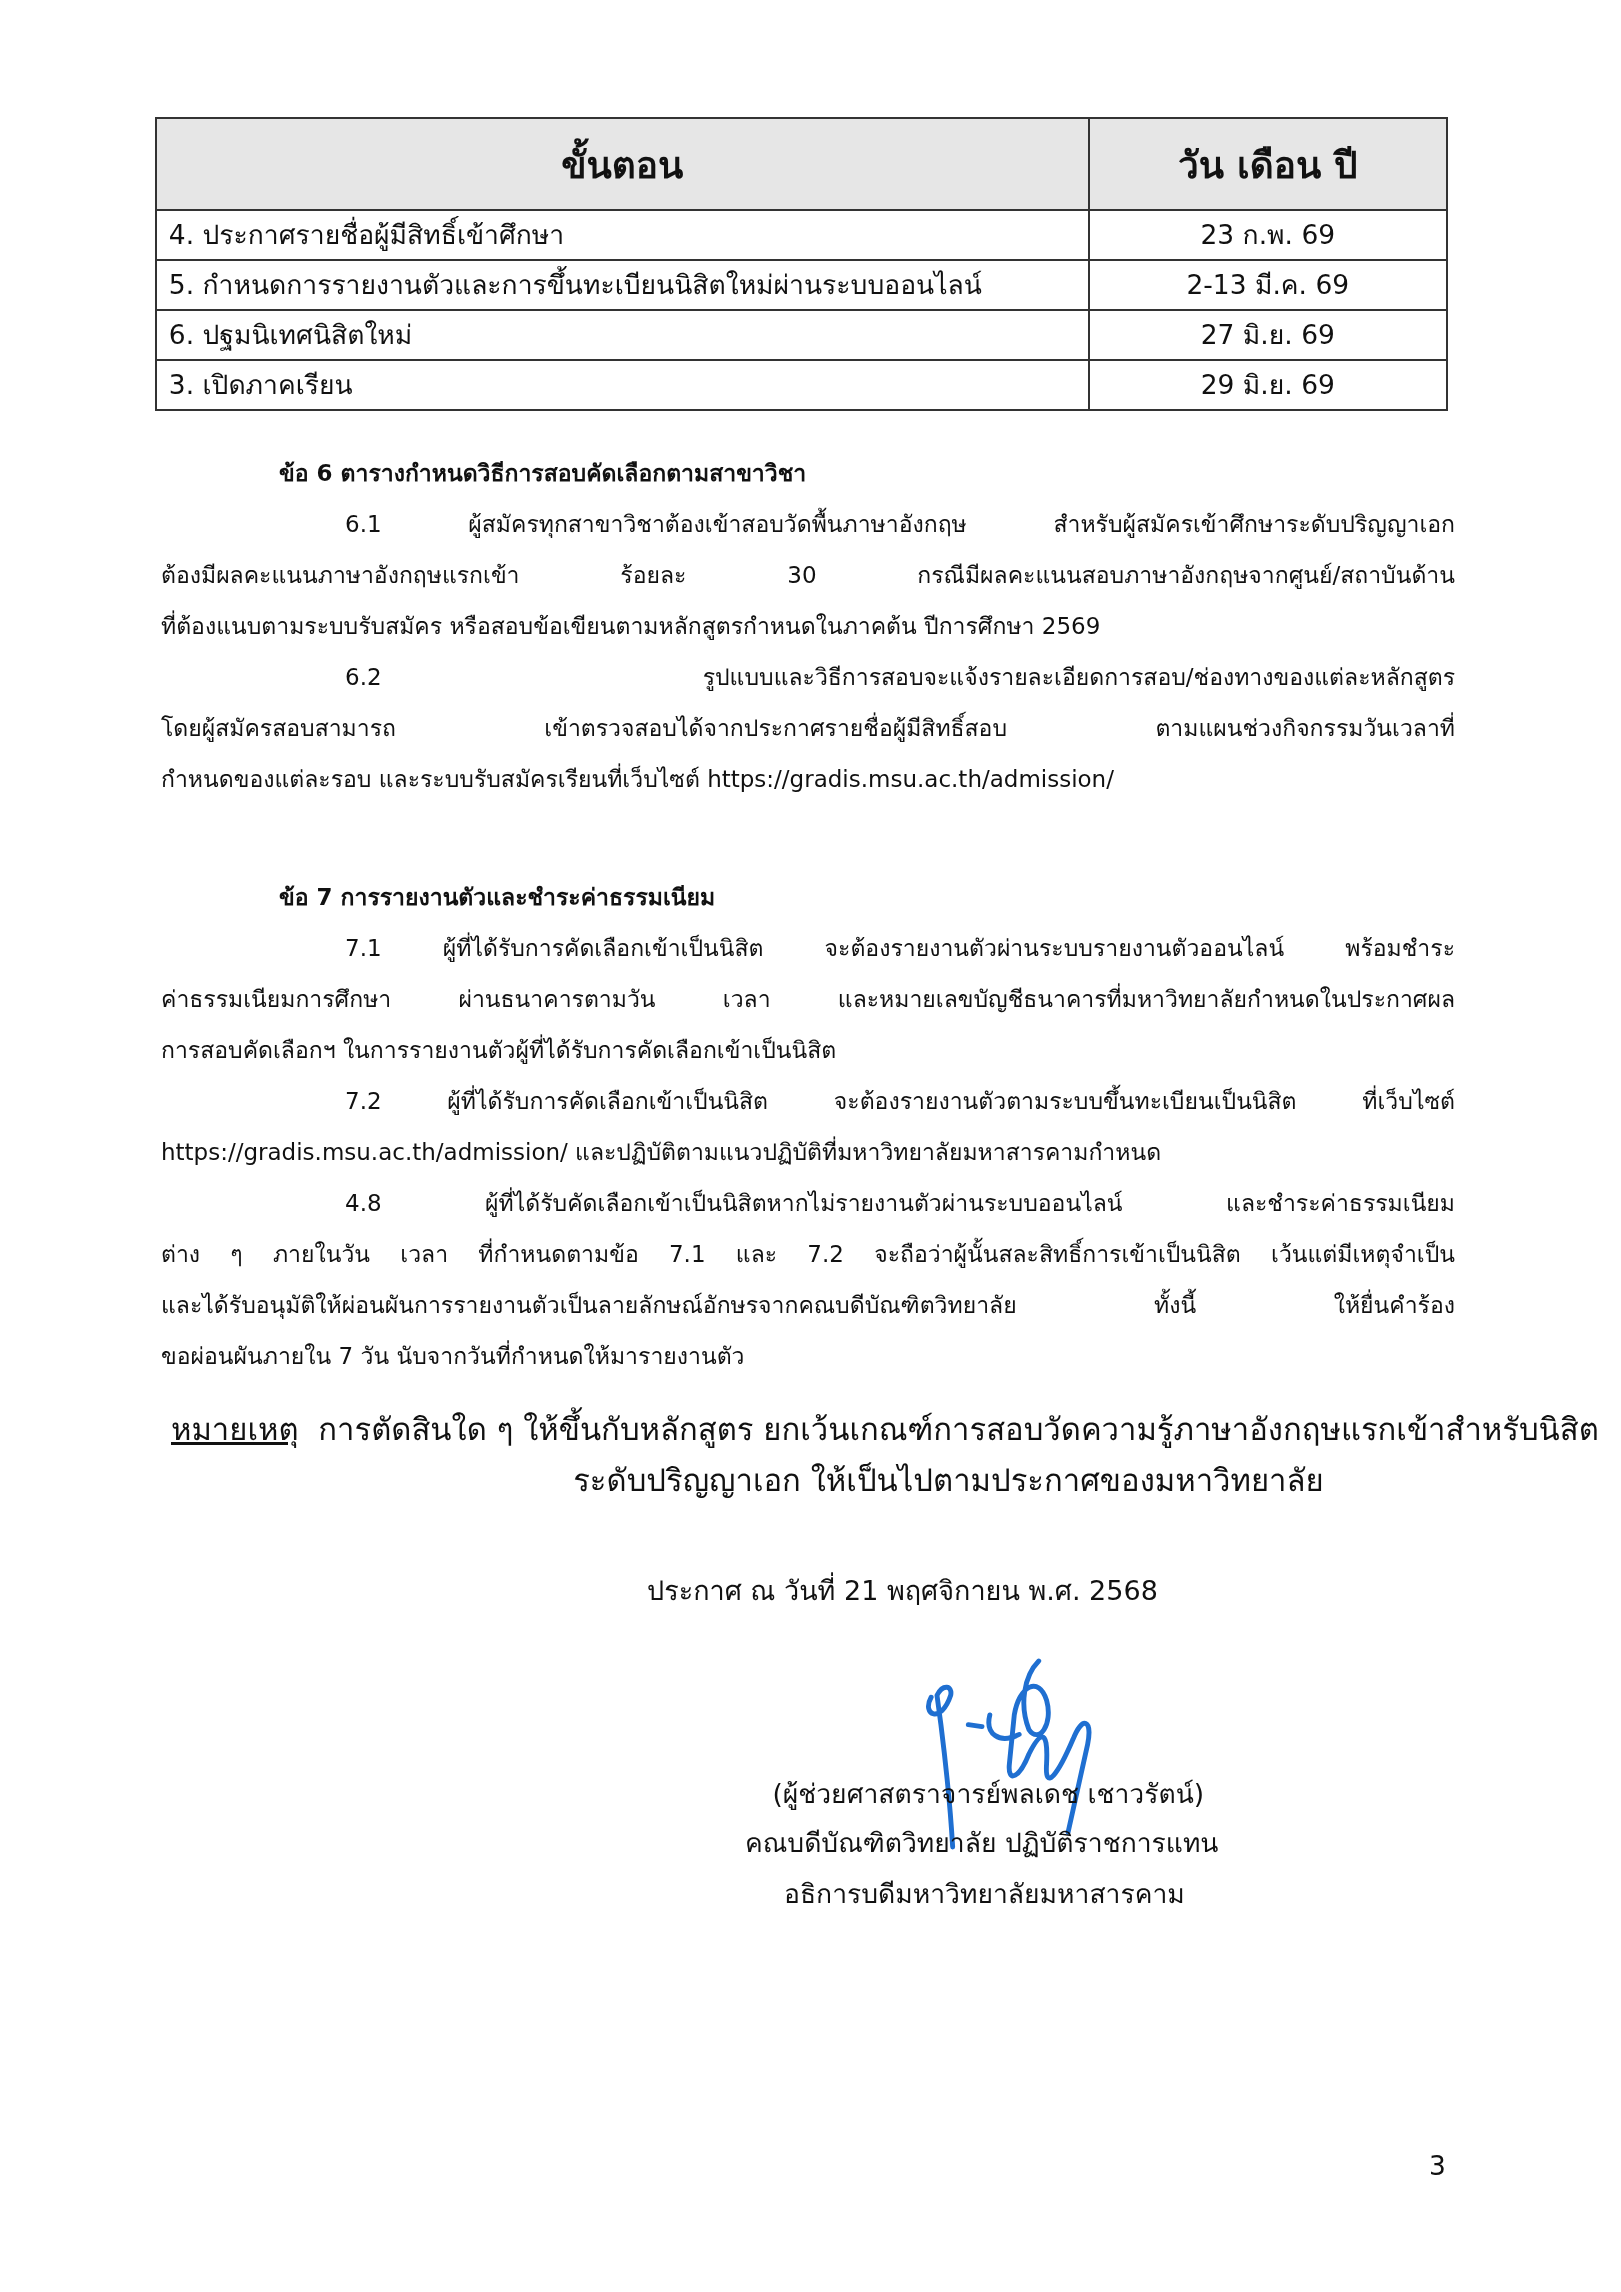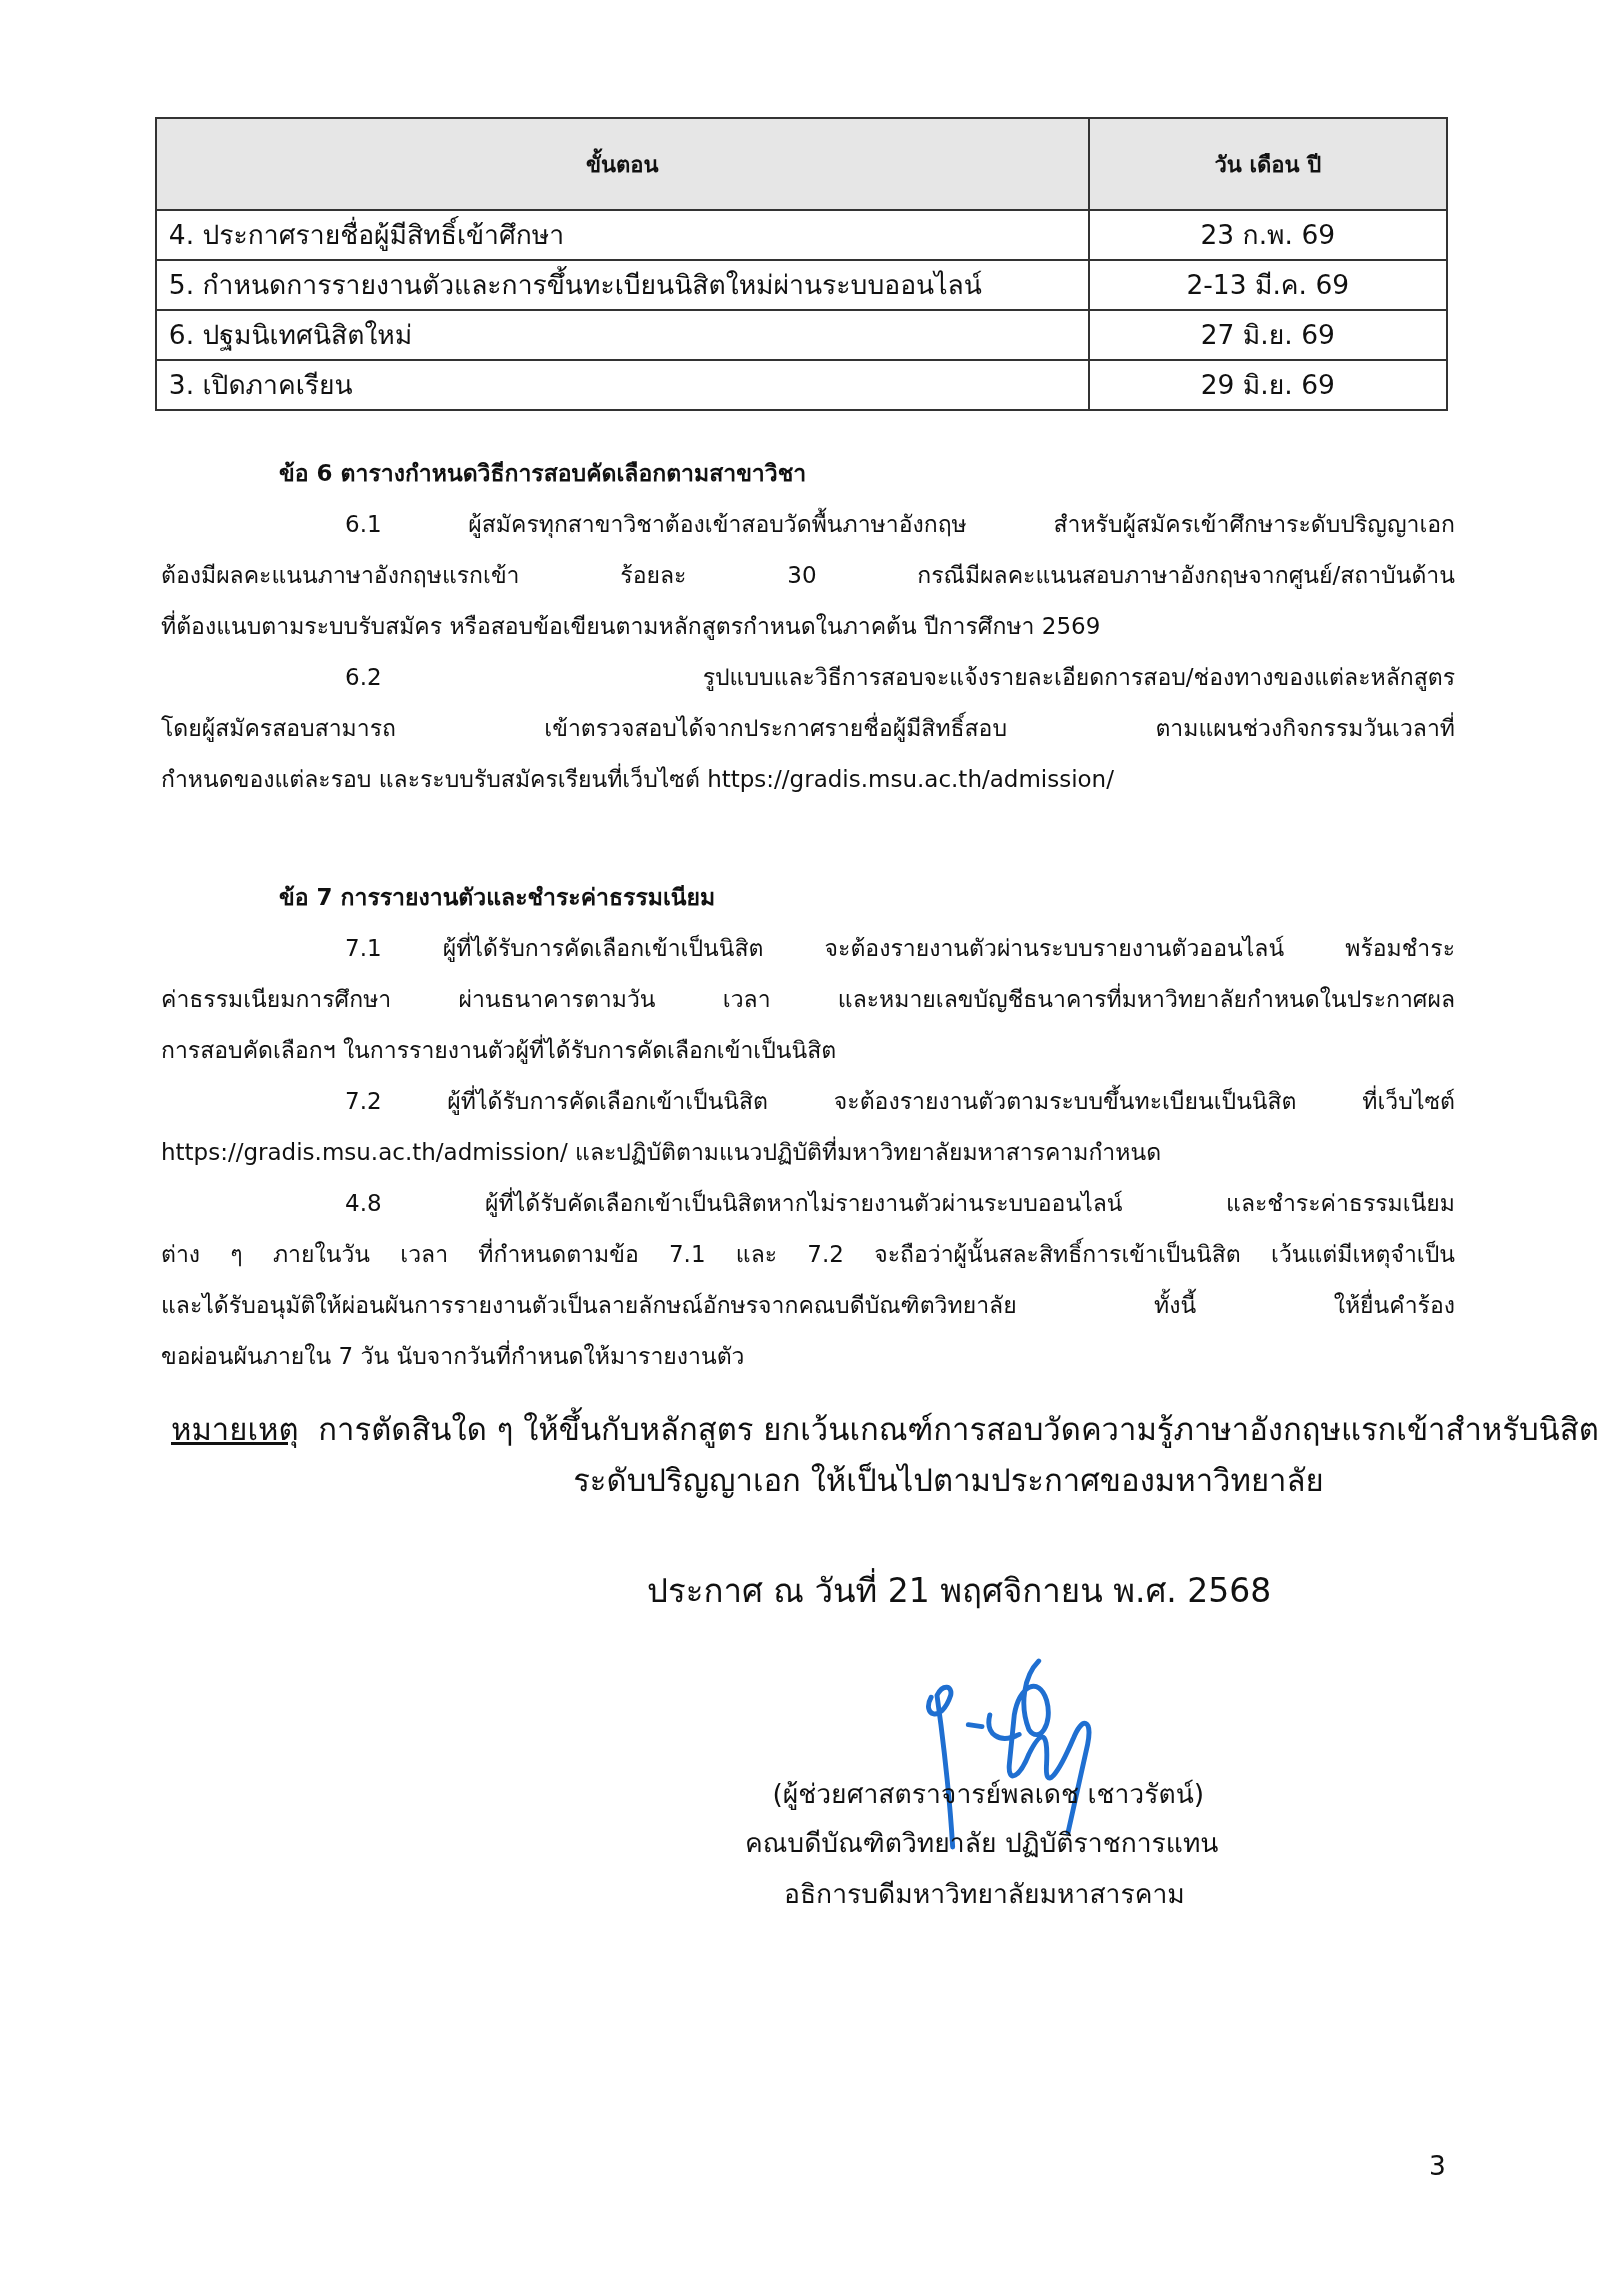--- a/index.html
+++ b/index.html
@@ -17,7 +17,7 @@
   }
   .sched th, .sched td { border: 2px solid #333333; padding: 0 11.8px; }
   .sched th {
-    background: #e6e6e6; height: 90px; font-weight: bold; text-align: center; font-size: 22px;
+    background: #e6e6e6; height: 90px; font-weight: bold; text-align: center; font-size: 37px;
   }
   .sched td { height: 48px; }
   .sched td.step { width: 907px; text-align: left; padding-left: 11.8px; }

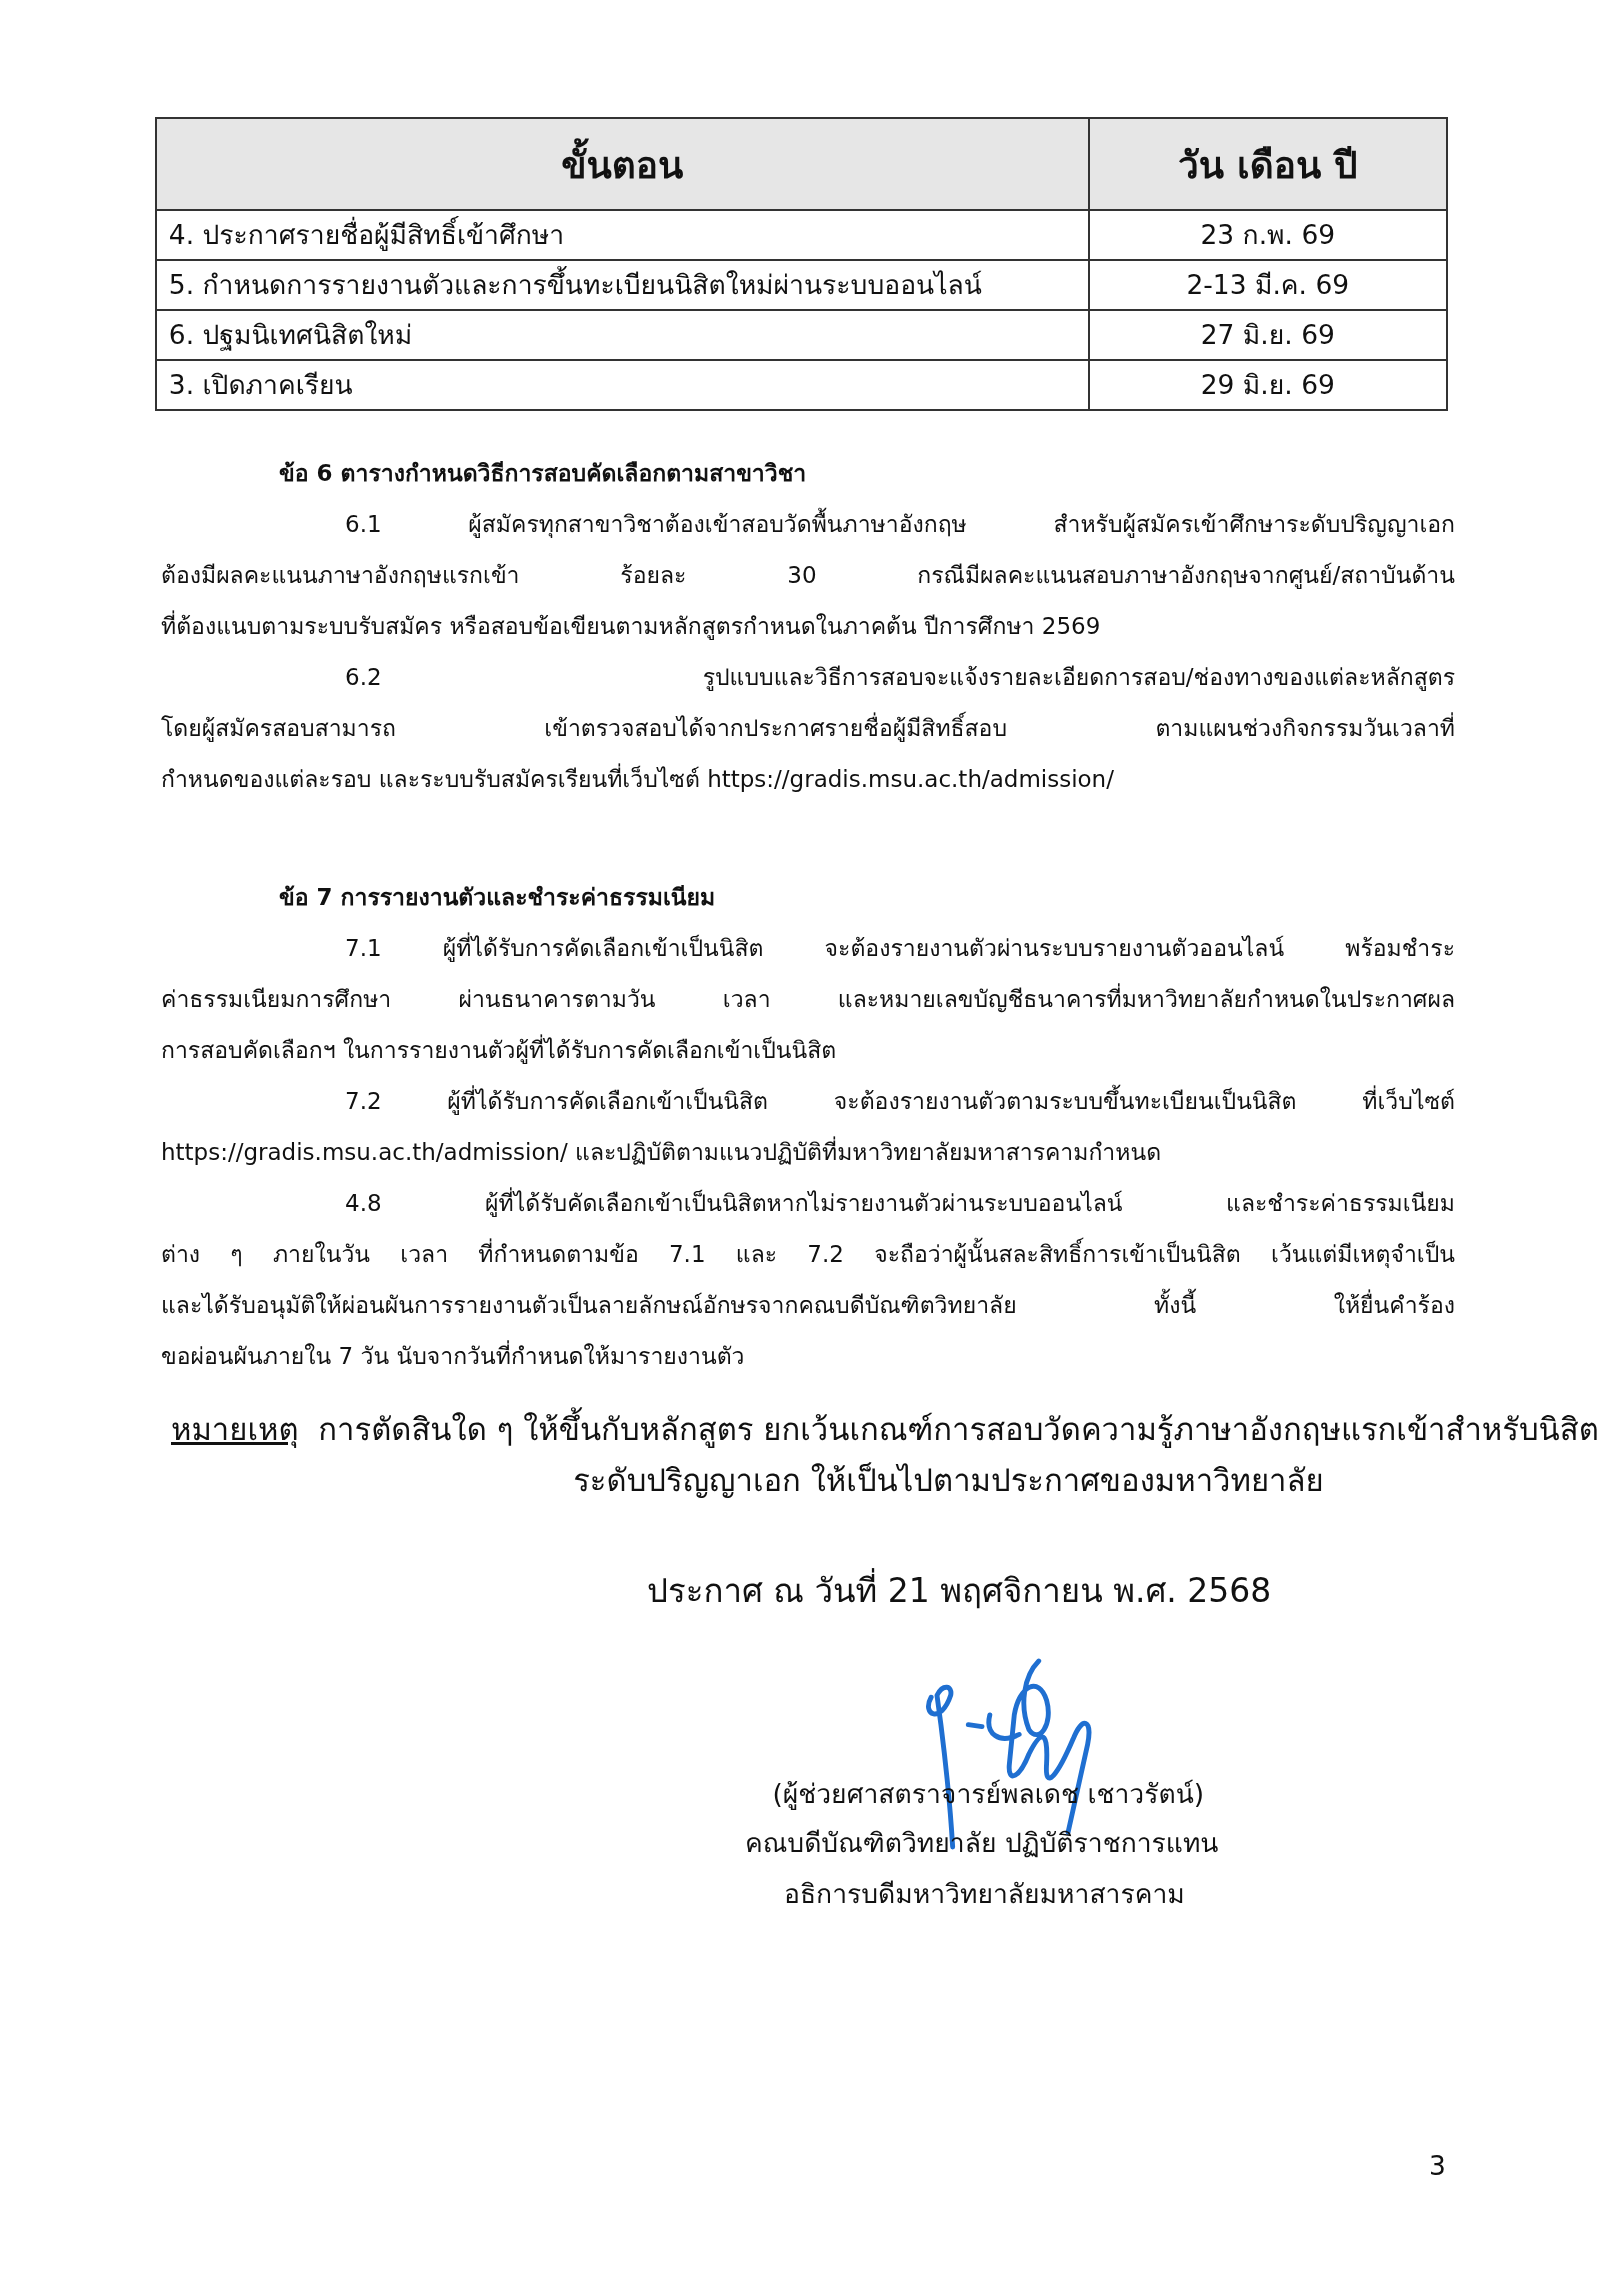--- a/index.html
+++ b/index.html
@@ -36,7 +36,7 @@
   .note { position: absolute; left: 171px; font-size: 31px; line-height: 51px; }
   .note .cont { padding-left: 127px; display: block; text-align: center; }
 
-  .announce { position: absolute; left: 647px; top: 1565px; font-size: 33px; line-height: 51px; white-space: nowrap; }
+  .announce { position: absolute; left: 647px; top: 1565px; font-size: 27px; line-height: 51px; white-space: nowrap; }
 
   .sig-block { position: absolute; left: 745px; top: 1656px; width: 549px; }
   .signature { position: absolute; left: 147px; top: 0px; width: 225px; height: 196px; }

